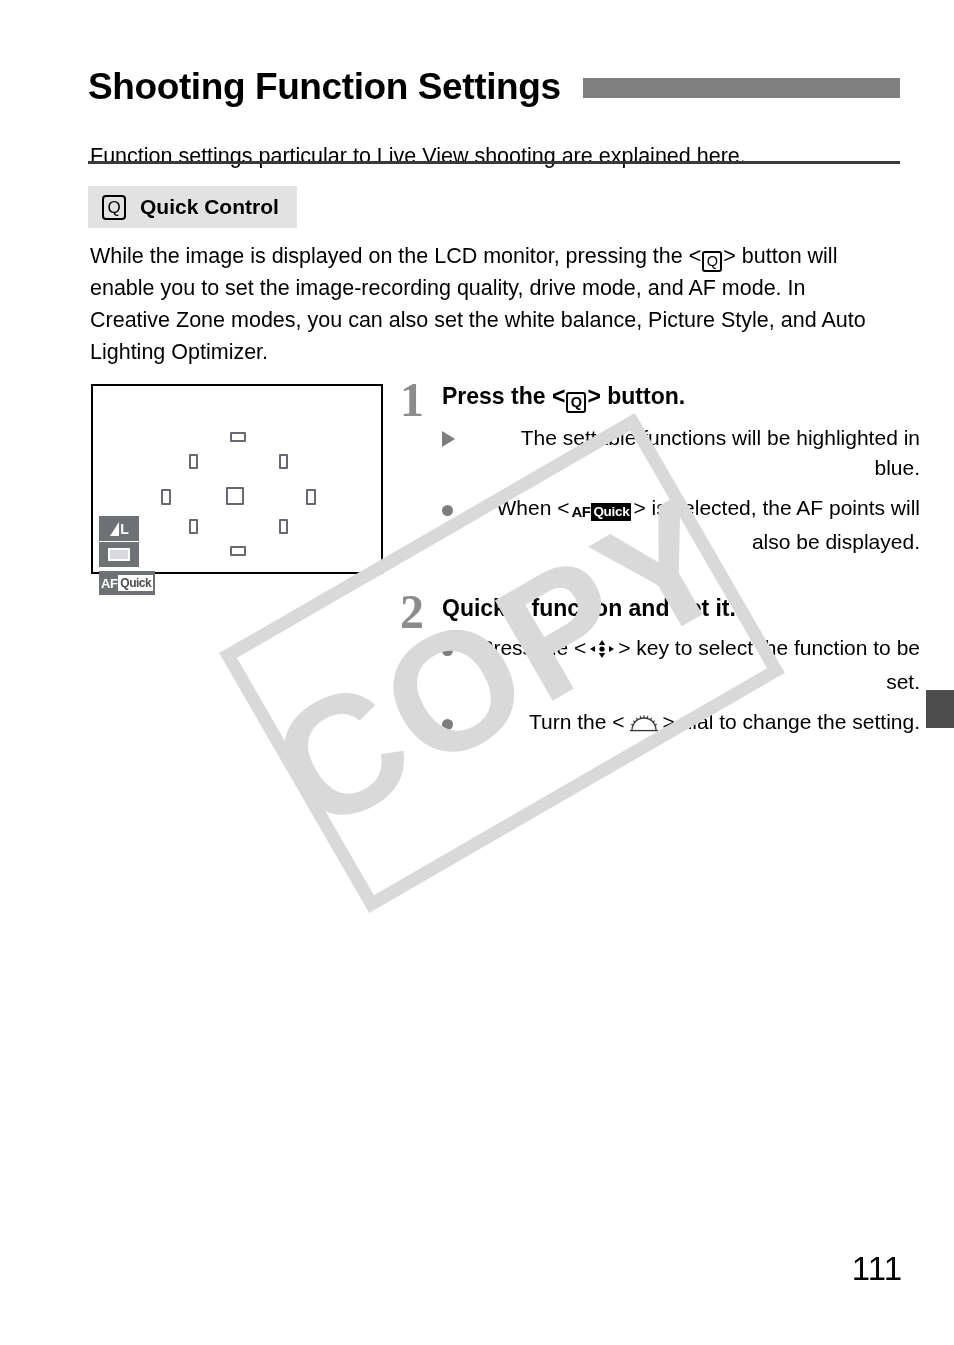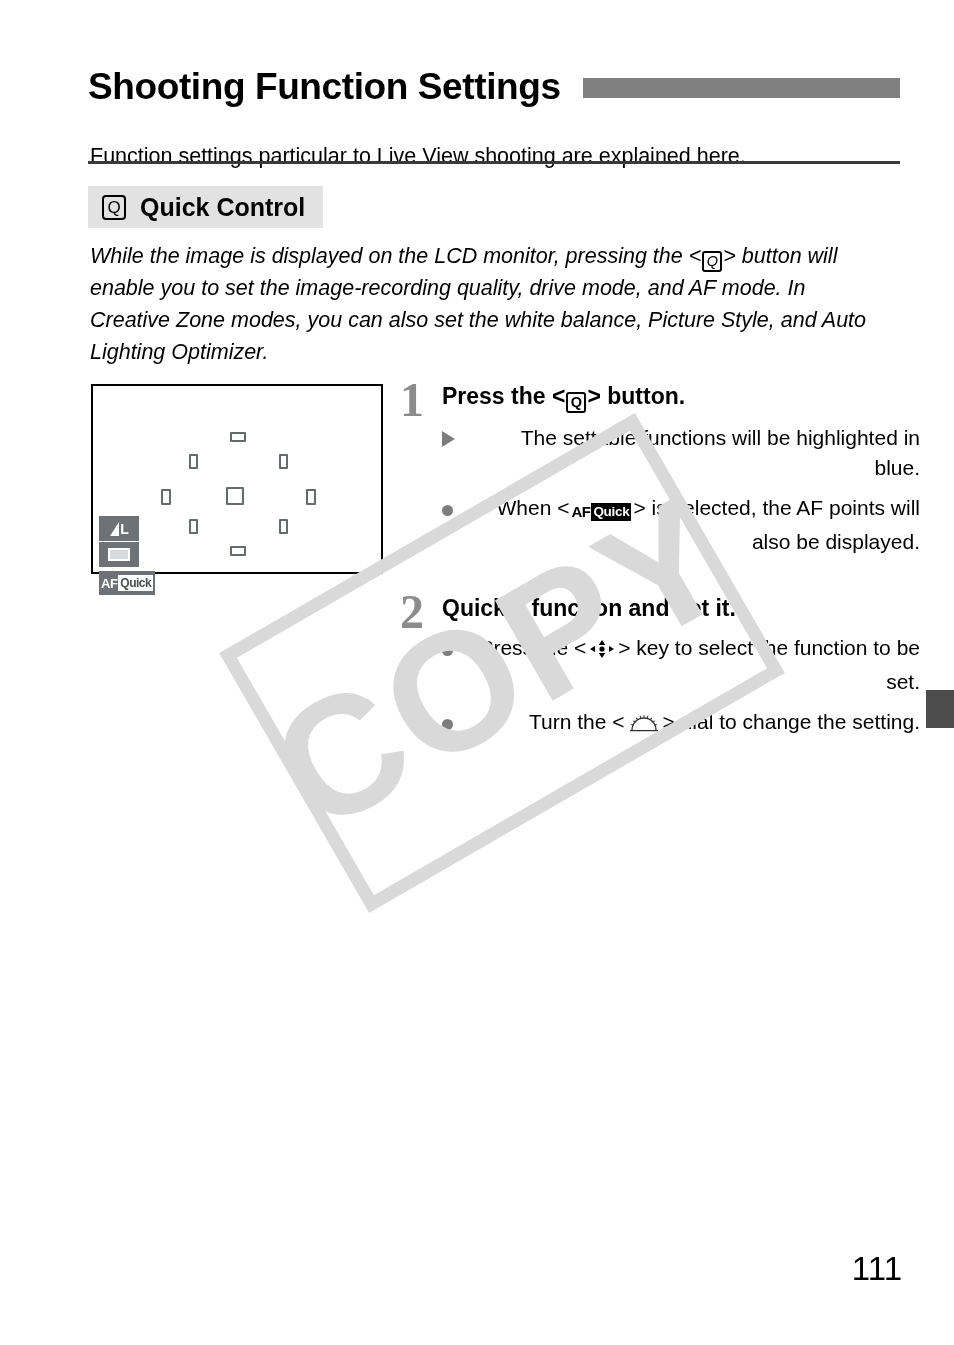--- a/index.html
+++ b/index.html
@@ -95,7 +95,7 @@
     font-family: "Liberation Sans", sans-serif;
   }
   .section-title {
-    font-size: 25px;
+    font-size: 21px;
     font-weight: bold;
     margin-left: 14px;
     white-space: nowrap;

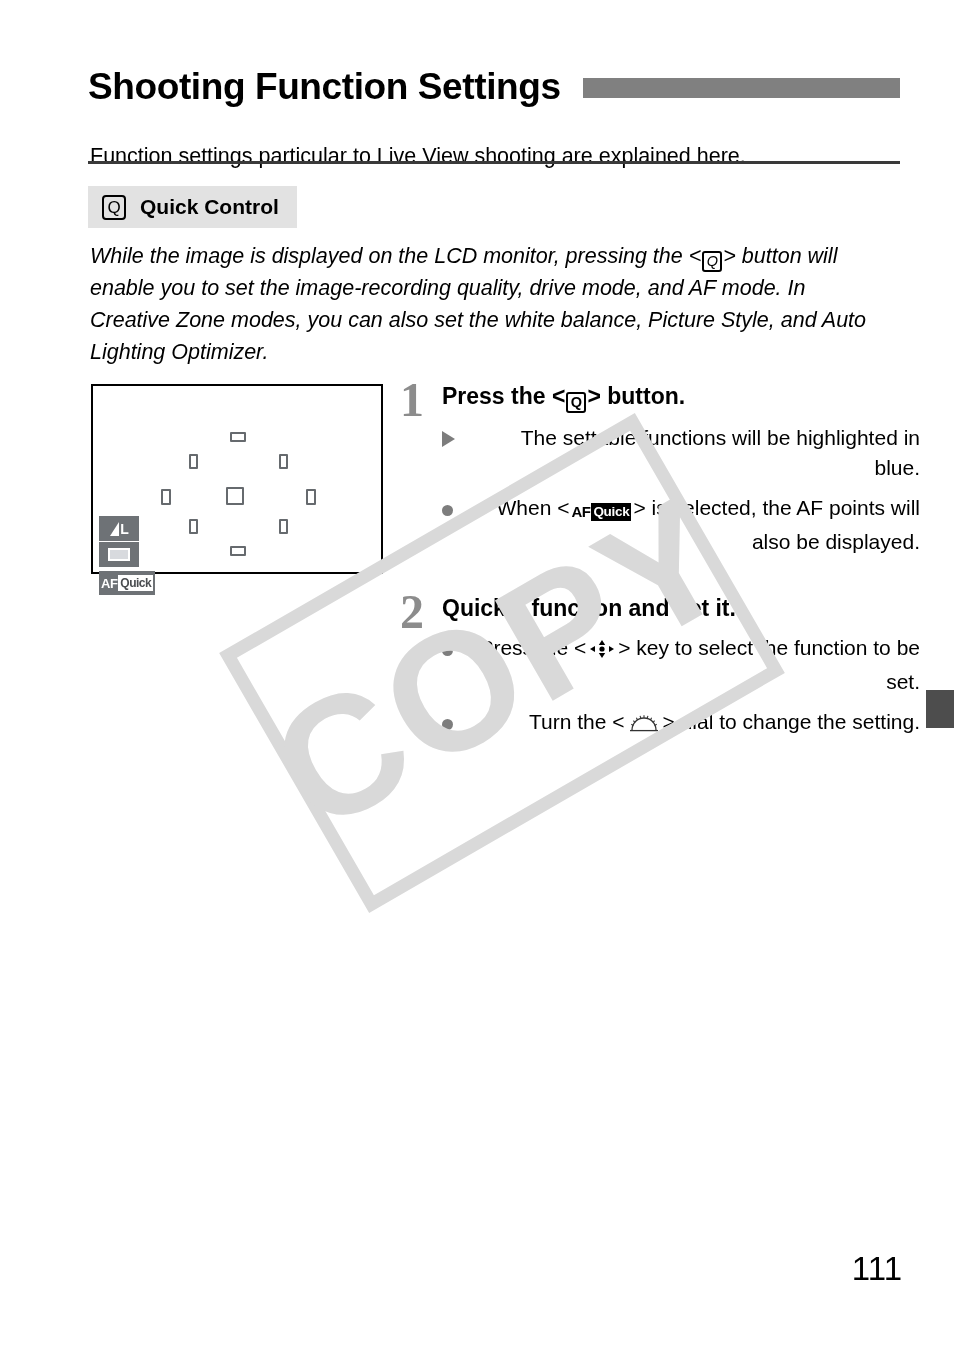--- a/index.html
+++ b/index.html
@@ -109,7 +109,6 @@
     width: 790px;
     font-size: 21.5px;
     line-height: 32px;
-    font-style: italic;
   }
   .q-inline {
     display: inline-flex;

